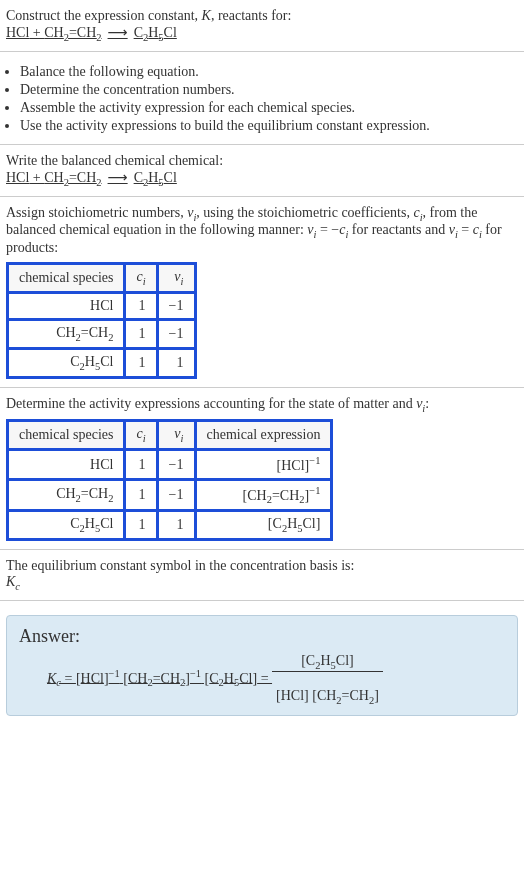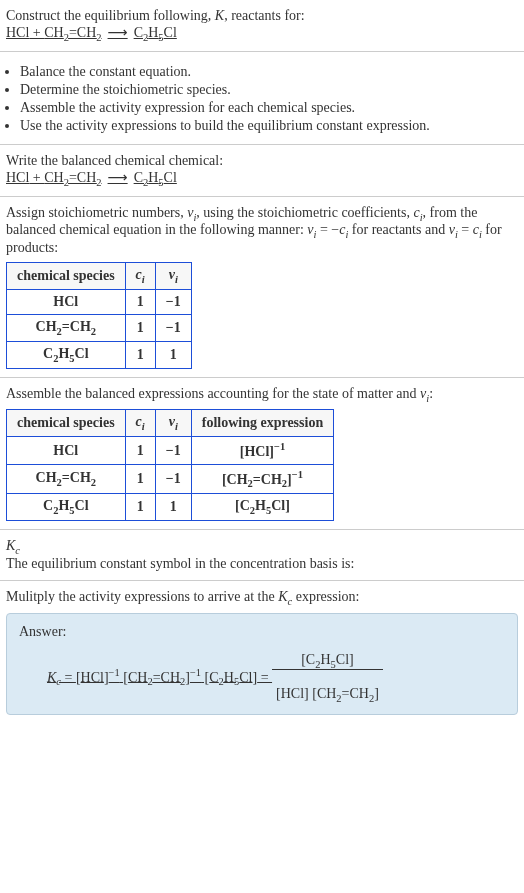--- a/index.html
+++ b/index.html
@@ -92,7 +92,7 @@
 
 <div class="section">
   <div>
-    <span>Construct the equilibrium following, </span><span class="italic">K</span><span>, reactants for:</span>
+    <span>Construct the expression constant, </span><span class="italic">K</span><span>, reactants for:</span>
   </div>
   <div class="eqline">
     <span>HCl</span><span> + </span><span>CH</span><span class="sub">2</span><span>=CH</span><span class="sub">2</span><span class="arrow">⟶</span><span>C</span><span class="sub">2</span><span>H</span><span class="sub">5</span><span>Cl</span>

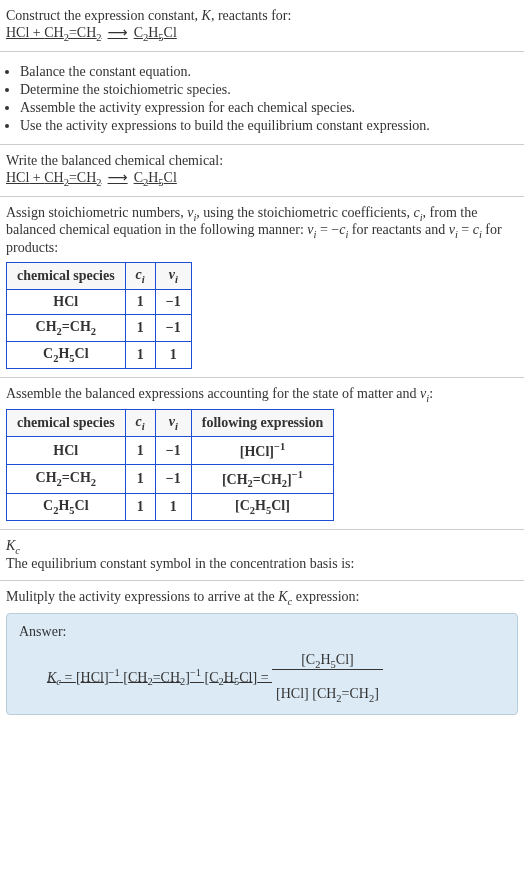--- a/index.html
+++ b/index.html
@@ -101,7 +101,7 @@
 
 <div class="section">
   <ul class="plan">
-    <li>Balance the constant equation.</li>
+    <li>Balance the following equation.</li>
     <li>Determine the stoichiometric species.</li>
     <li>Assemble the activity expression for each chemical species.</li>
     <li>Use the activity expressions to build the equilibrium constant expression.</li>

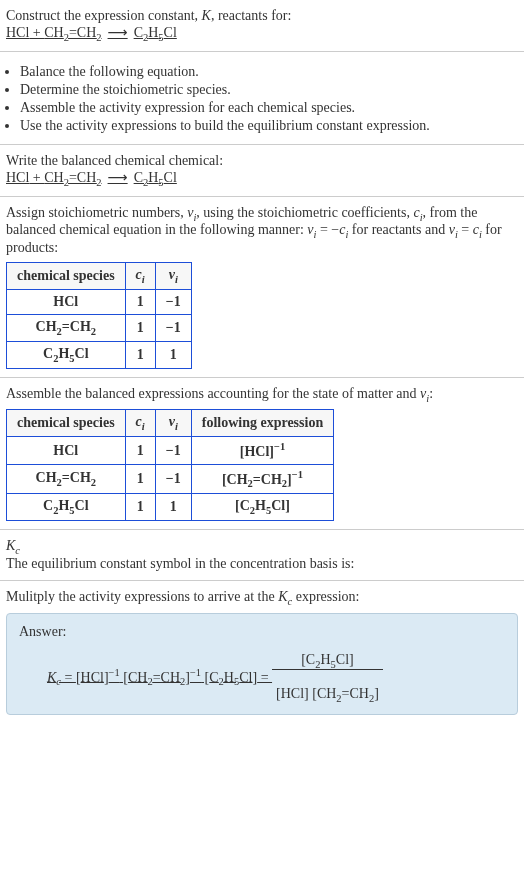--- a/index.html
+++ b/index.html
@@ -102,7 +102,7 @@
 <div class="section">
   <ul class="plan">
     <li>Balance the following equation.</li>
-    <li>Determine the stoichiometric species.</li>
+    <li>Determine the concentration numbers.</li>
     <li>Assemble the activity expression for each chemical species.</li>
     <li>Use the activity expressions to build the equilibrium constant expression.</li>
   </ul>

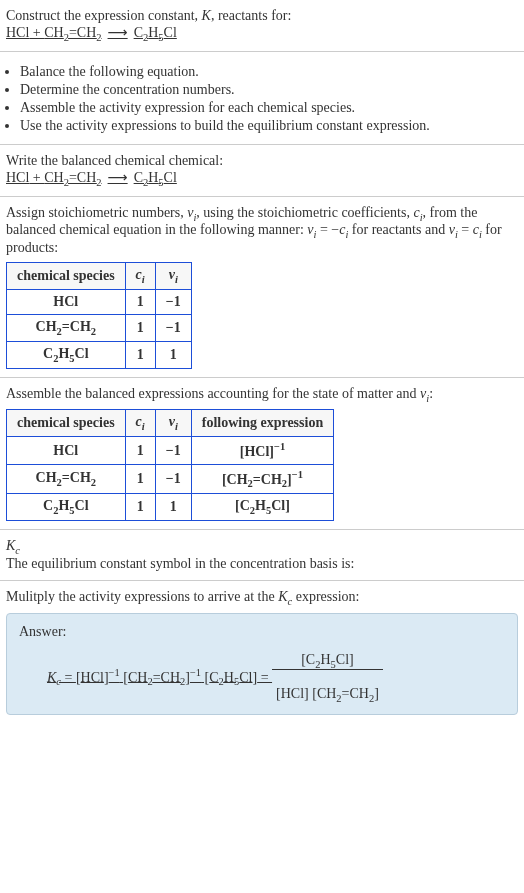--- a/index.html
+++ b/index.html
@@ -31,10 +31,10 @@
     margin-top: 6px;
   }
   table.data th, table.data td {
-    border: 1px solid #1d4ed8;
+    border: 3px solid #1d4ed8;
     padding: 4px 10px;
-    text-align: center;
-    font-weight: bold;
+    text-align: right;
+    font-weight: normal;
   }
   table.data th {
     background: #f7f7f7;

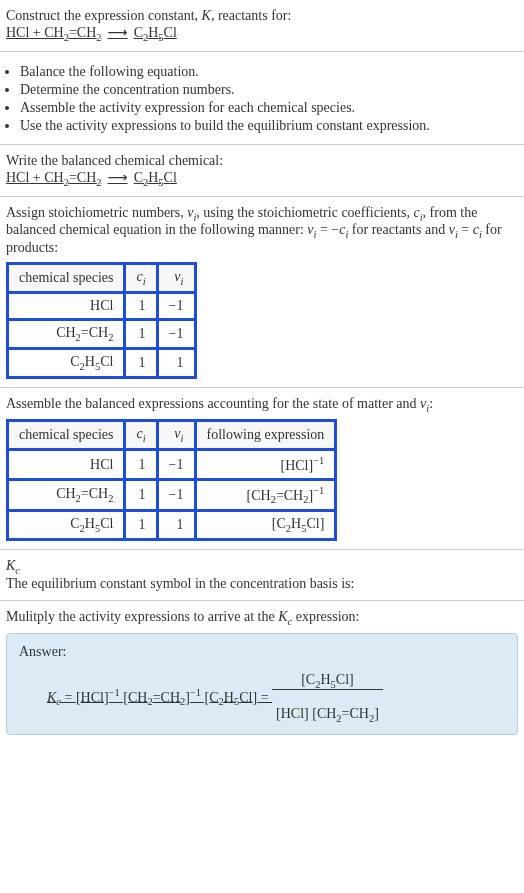--- a/index.html
+++ b/index.html
@@ -147,7 +147,7 @@
 
 <div class="section">
   <div>
-    <span>Assemble the balanced expressions accounting for the state of matter and </span><span class="italic">ν</span><span class="sub italic">i</span><span>:</span>
+    <span>Determine the activity expressions accounting for the state of matter and </span><span class="italic">ν</span><span class="sub italic">i</span><span>:</span>
   </div>
   <table class="data">
     <tbody>

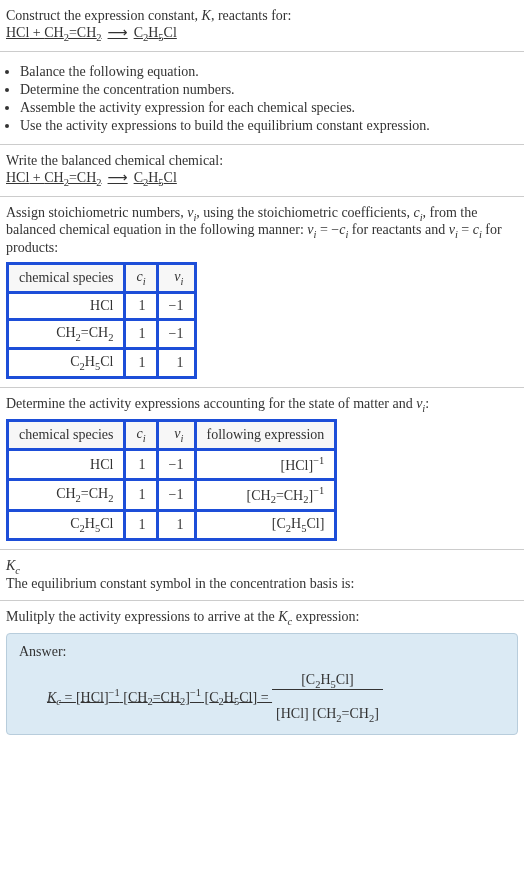--- a/index.html
+++ b/index.html
@@ -155,7 +155,7 @@
       <th>chemical species</th>
       <th><span class="italic">c</span><span class="sub italic">i</span></th>
       <th><span class="italic">ν</span><span class="sub italic">i</span></th>
-      <th>following expression</th>
+      <th>chemical expression</th>
     </tr>
     <tr>
       <td><span>HCl</span></td>

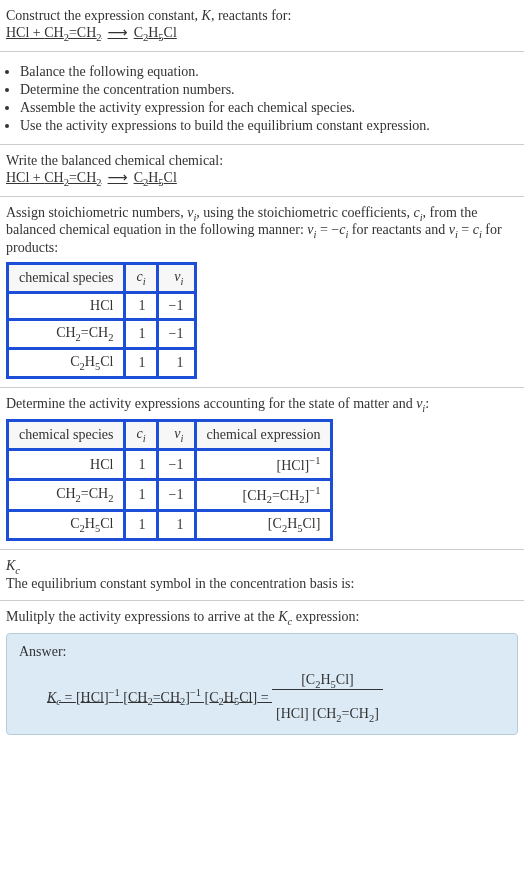--- a/index.html
+++ b/index.html
@@ -180,8 +180,8 @@
 </div>
 
 <div class="section">
+  <div>The equilibrium constant symbol in the concentration basis is:</div>
   <div><span class="italic">K</span><span class="sub italic">c</span></div>
-  <div>The equilibrium constant symbol in the concentration basis is:</div>
 </div>
 
 <div class="section no-border">

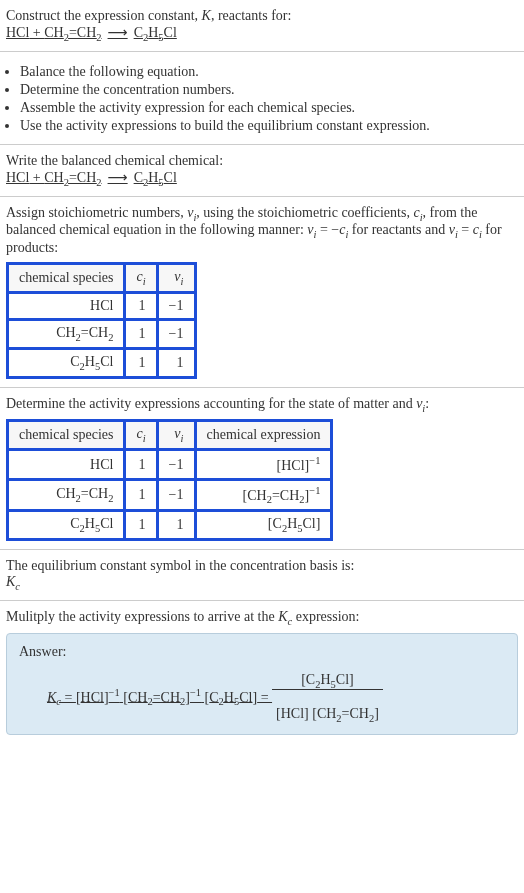--- a/index.html
+++ b/index.html
@@ -185,9 +185,6 @@
 </div>
 
 <div class="section no-border">
-  <div>
-    <span>Mulitply the activity expressions to arrive at the </span><span class="italic">K</span><span class="sub italic">c</span><span> expression:</span>
-  </div>
   <div class="answer-box">
     <div class="answer-label">Answer:</div>
     <div class="eqline kc-expr">

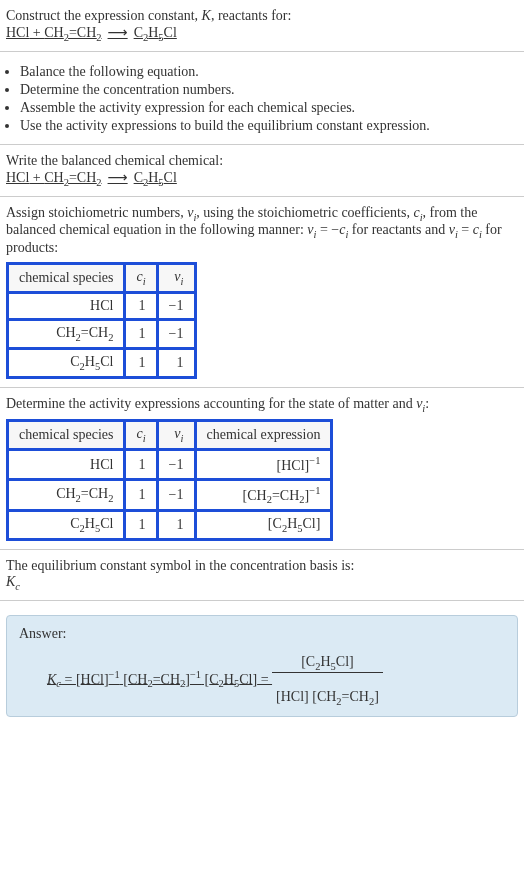--- a/index.html
+++ b/index.html
@@ -47,8 +47,8 @@
     margin-top: 6px;
   }
   .answer-label {
-    font-size: 14px;
-    margin-bottom: 12px;
+    font-size: 18px;
+    margin-bottom: 6px;
   }
   .frac {
     display: inline-block;

